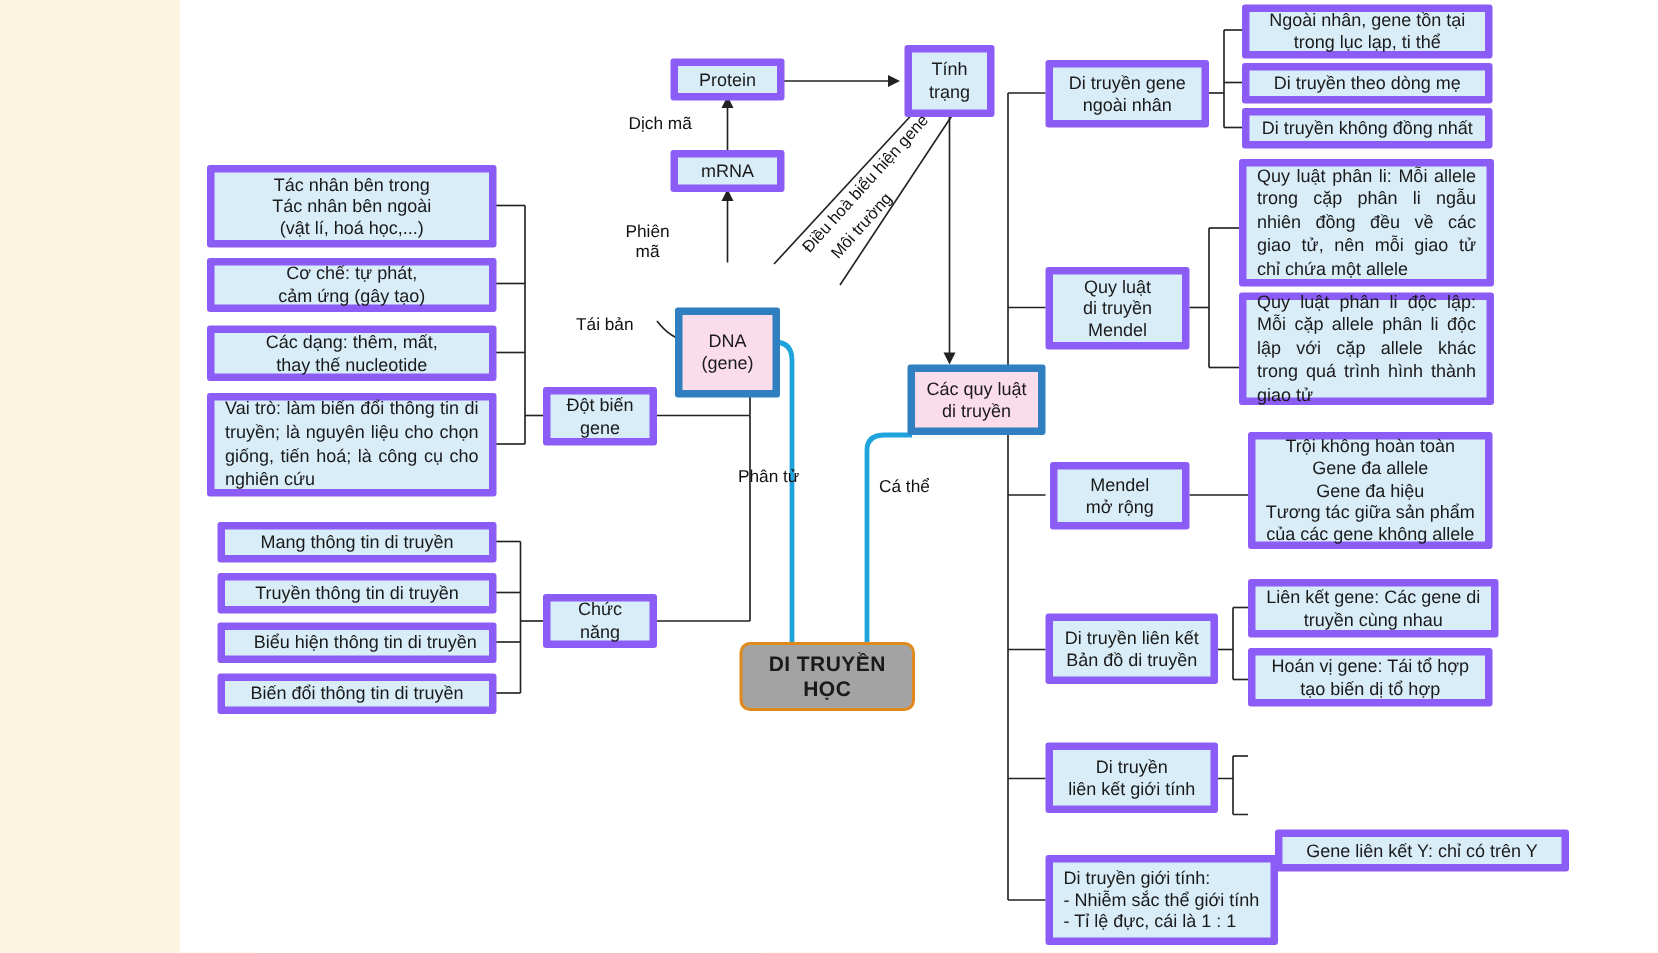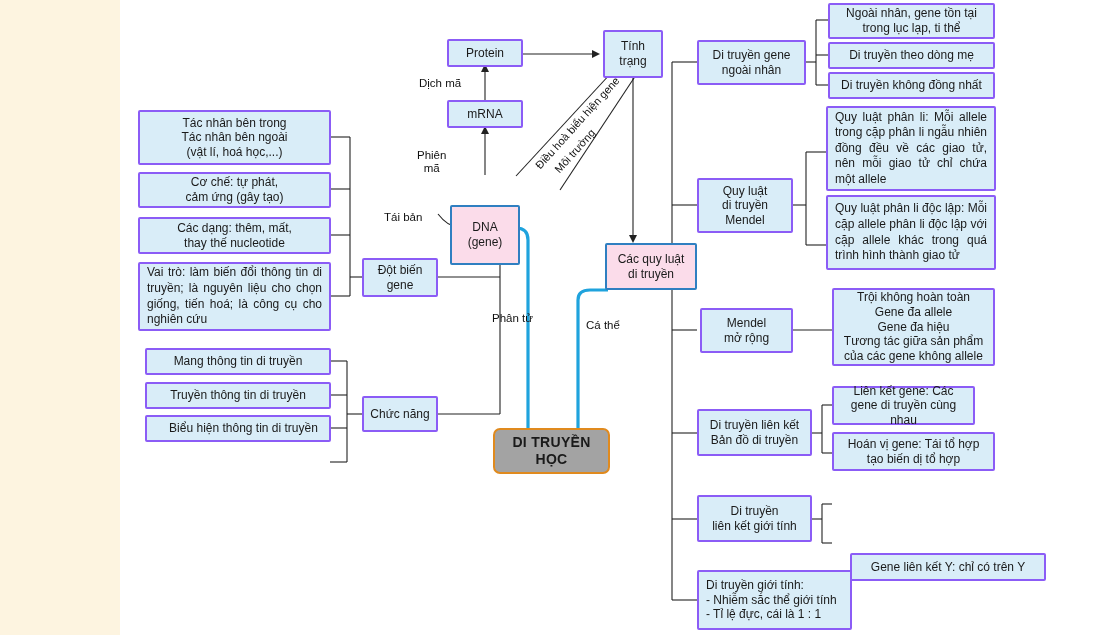--- a/index.html
+++ b/index.html
@@ -38,7 +38,7 @@
   .node {
     position: absolute;
     box-sizing: border-box;
-    border: 2px solid #8b5cf6;
+    border: 5px solid #8b5cf6;
     background: #d9edf8;
     color: #1a1a1a;
     display: flex;

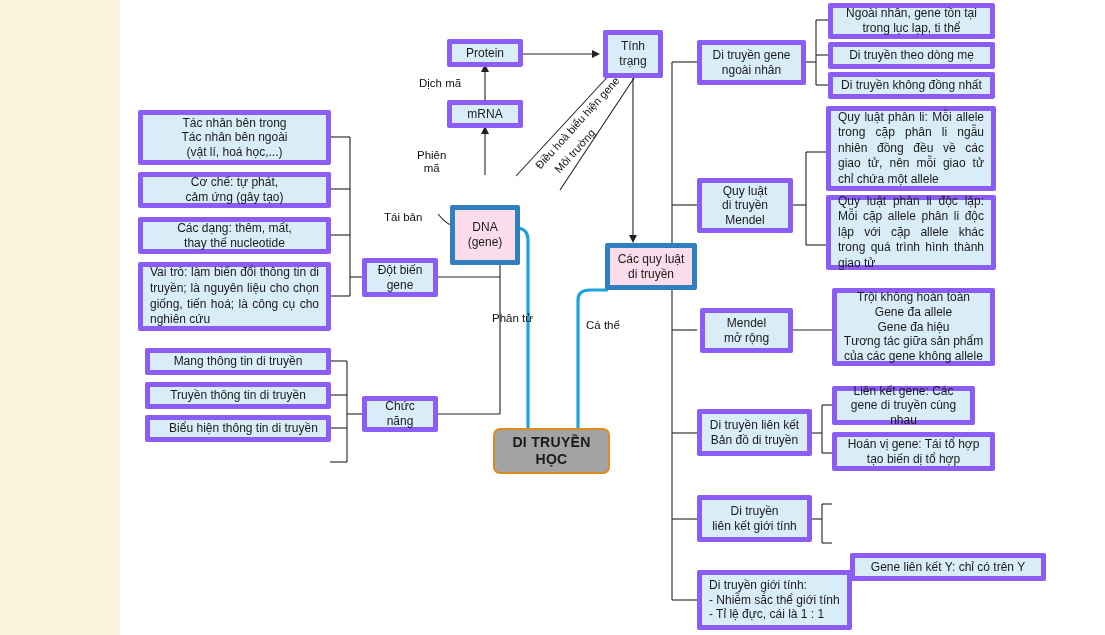--- a/index.html
+++ b/index.html
@@ -292,7 +292,7 @@
 Bản đồ di truyền</span>
   </div>
 
-  <div class="node" style="left:832px; top:386px; width:143px; height:39px;">
+  <div class="node" style="left:832px; top:386px; width:167px; height:39px;">
     <span>Liên kết gene: Các gene di truyền cùng nhau</span>
   </div>
 

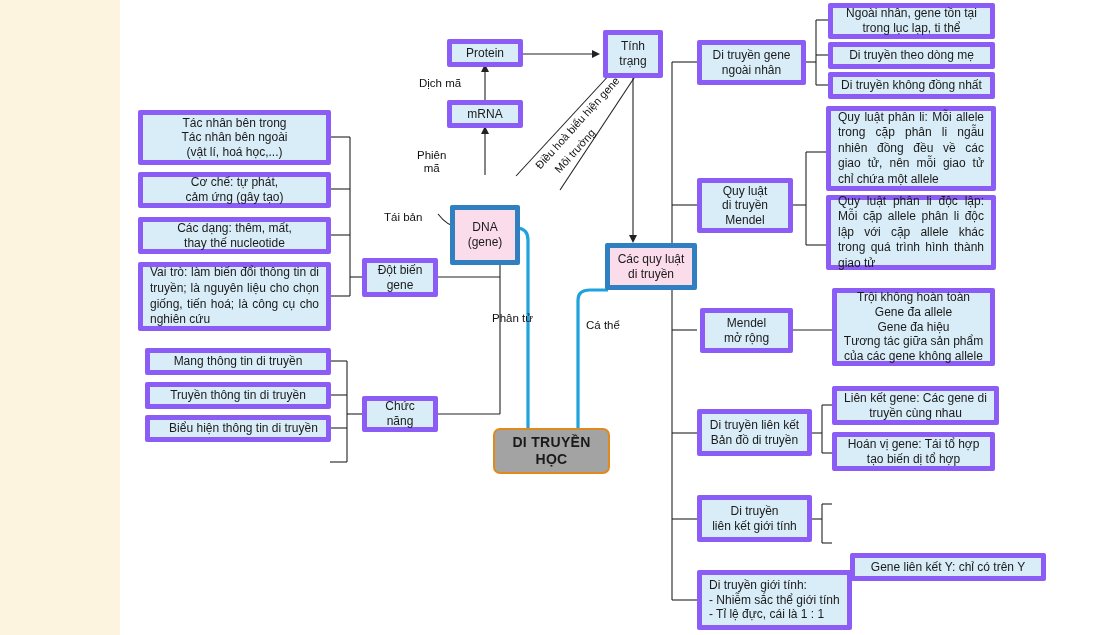--- a/index.html
+++ b/index.html
@@ -212,6 +212,9 @@
     <span>Biểu hiện thông tin di truyền</span>
   </div>
 
+  <div class="node" style="left:145px; top:449px; width:186px; height:27px;">
+    <span>Biến đổi thông tin di truyền</span>
+  </div>
 
   <div class="node" style="left:362px; top:396px; width:76px; height:36px;">
     <span>Chức năng</span>

